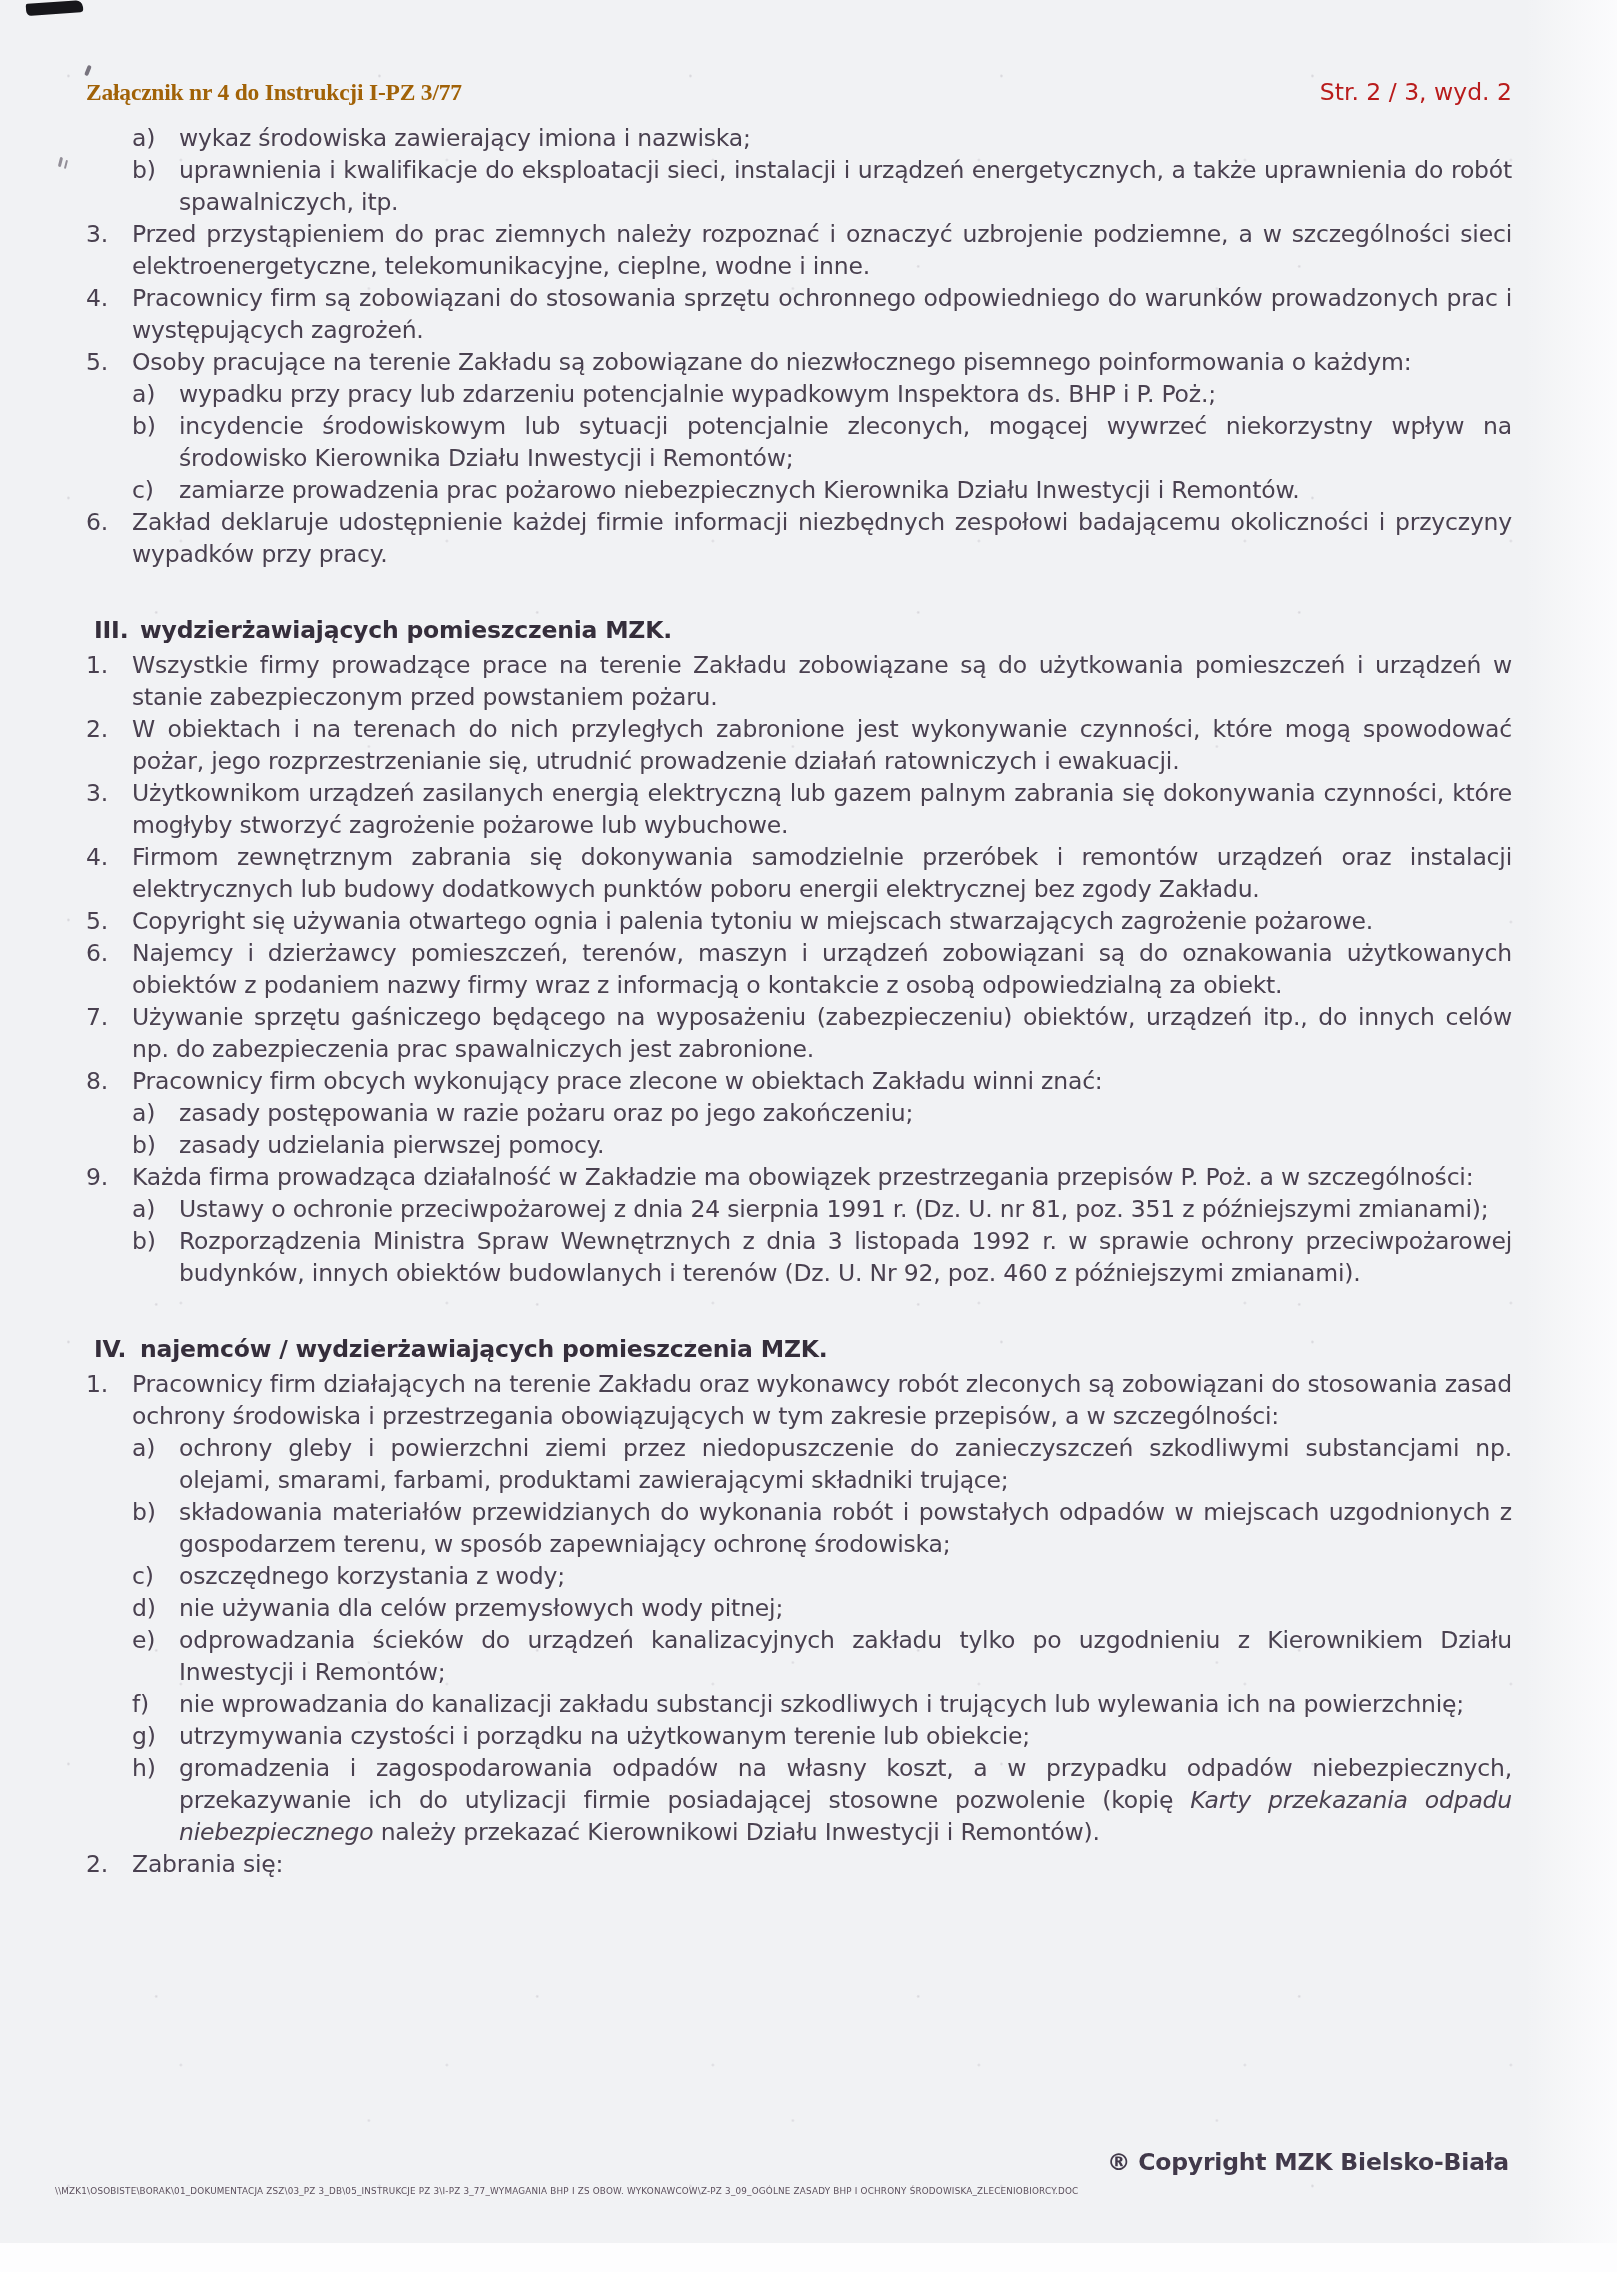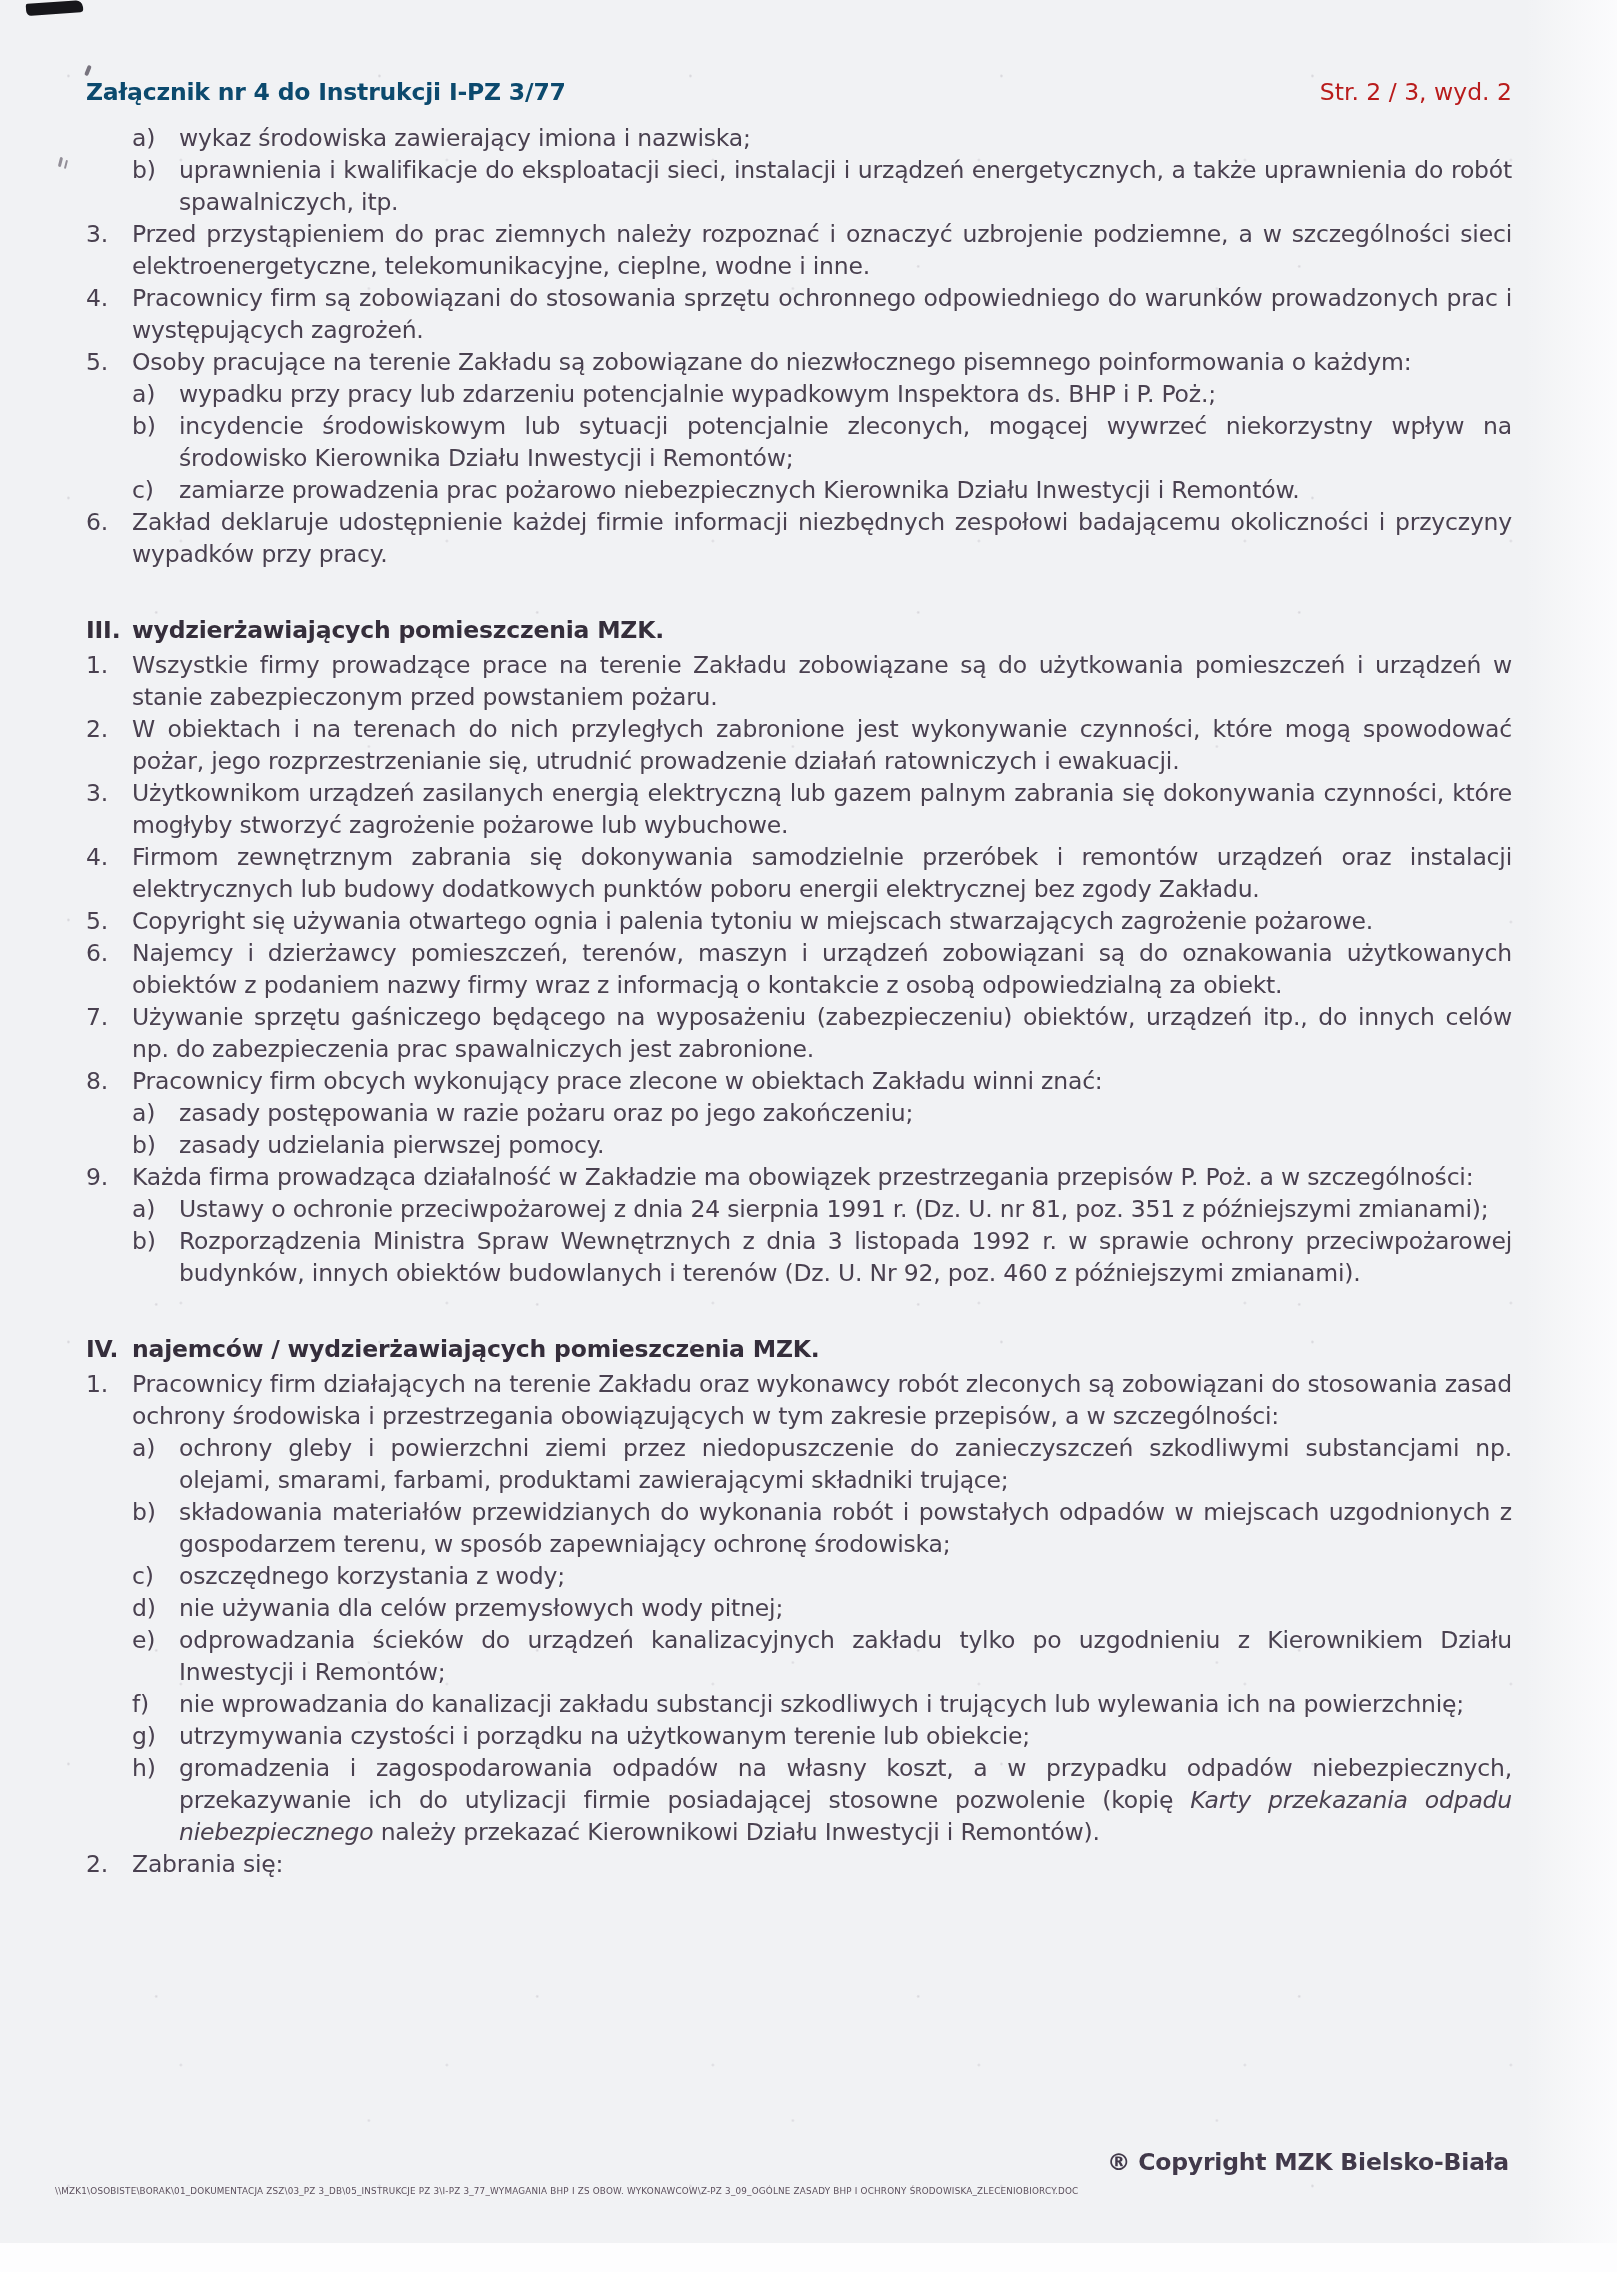--- a/index.html
+++ b/index.html
@@ -27,7 +27,7 @@
     display:flex;justify-content:space-between;align-items:baseline;
     font-size:23.5px;line-height:29px;
   }
-  .doc-title{font-weight:bold;color:#0c4a6e;letter-spacing:-0.2px;}
+  .doc-title{font-weight:bold;color:#a16207;letter-spacing:-0.2px;font-family:Liberation Serif, serif;}
   .doc-page{color:#b91c1c;}
   #doc-body{
     position:absolute;left:86px;top:122px;width:1426px;

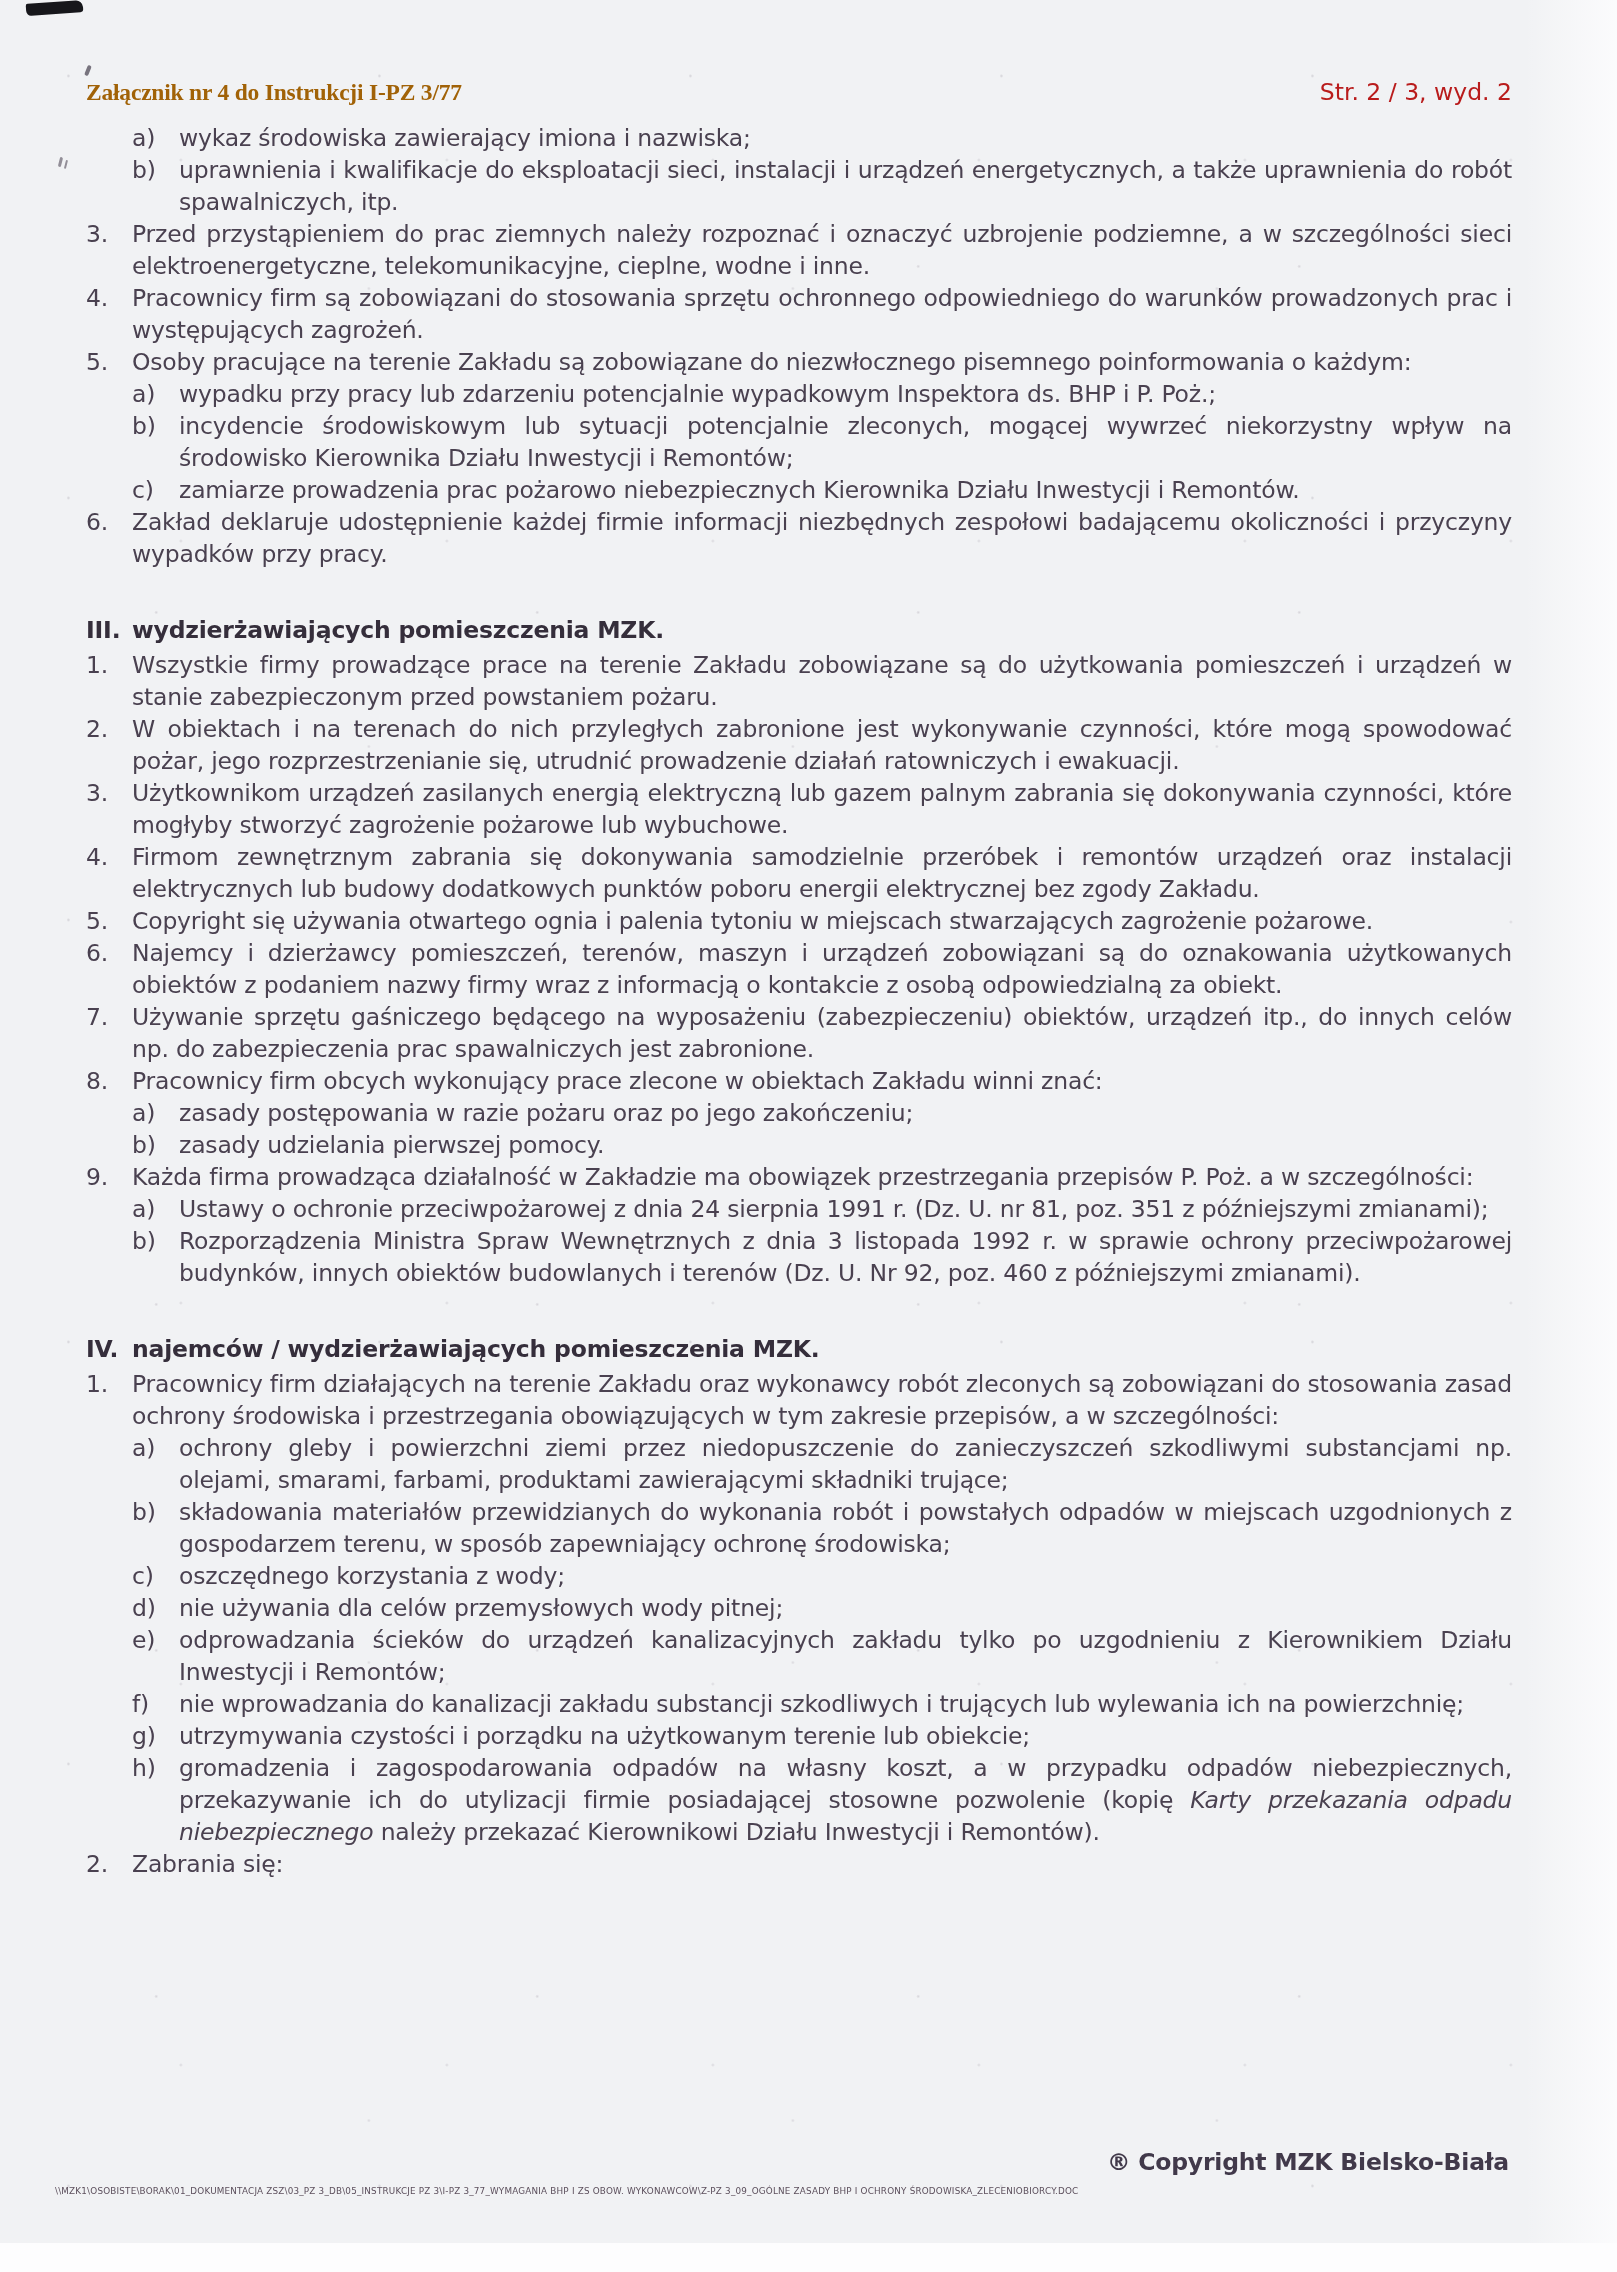--- a/index.html
+++ b/index.html
@@ -39,7 +39,7 @@
   .row.lvl2 .marker{flex:0 0 47px;}
   .row .text{flex:1 1 auto;min-width:0;}
   .row.justify .text{text-align:justify;}
-  .row.heading{font-weight:bold;color:#352e3b;margin-top:44px;margin-bottom:2.9px;}
+  .row.heading{font-weight:bold;color:#352e3b;margin-top:44px;margin-bottom:2.9px;margin-left:8px;}
   .it{font-style:italic;}
   .doc-footer-copyright{
     position:absolute;right:108px;top:2148px;

